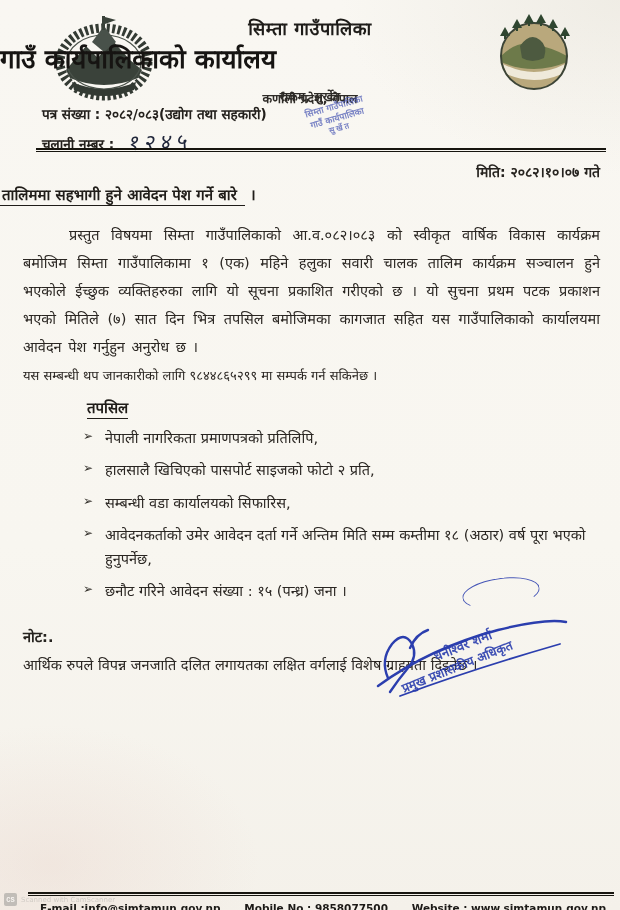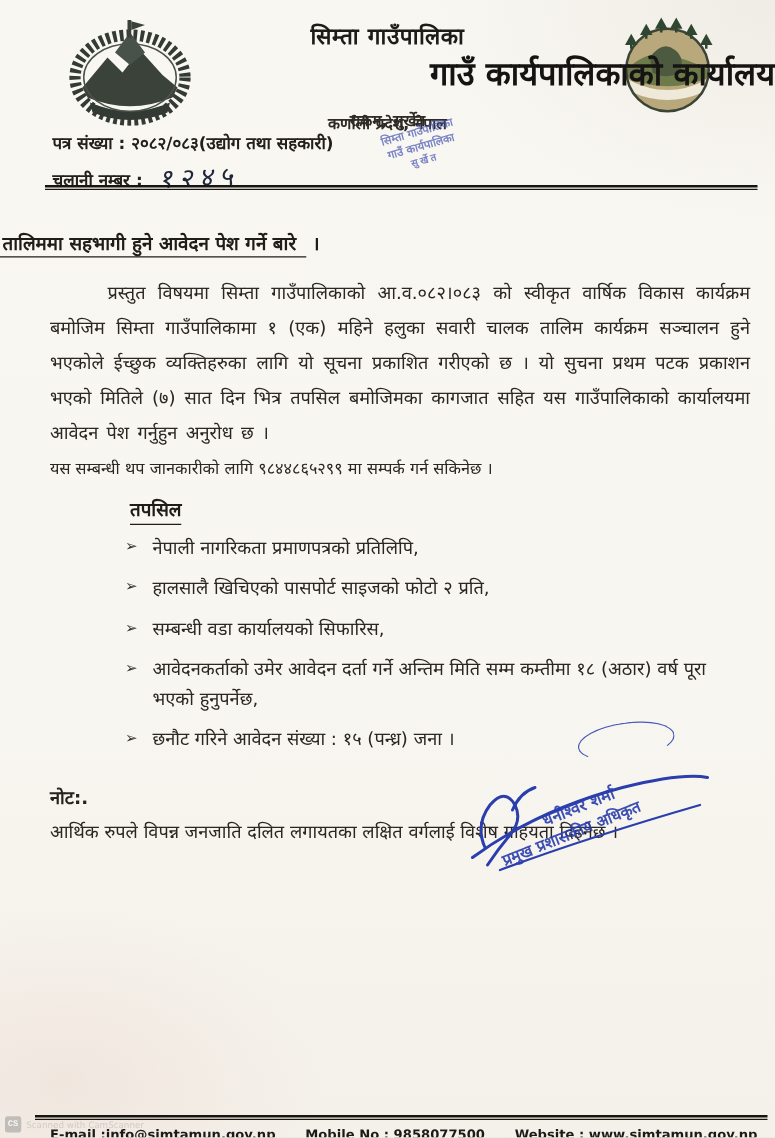--- a/index.html
+++ b/index.html
@@ -27,7 +27,7 @@
     font-size:18px; font-weight:bold; letter-spacing:.5px; color:#1e1c19;
   }
   .title-office{
-    position:absolute; top:40px; left:0; width:620px; text-align:right;
+    position:absolute; top:40px; left:0; width:620px; text-align:left;
     font-size:26px; font-weight:bold; color:#161412;
   }
   .addr1{ position:absolute; top:88px; left:0; width:620px; text-align:center;

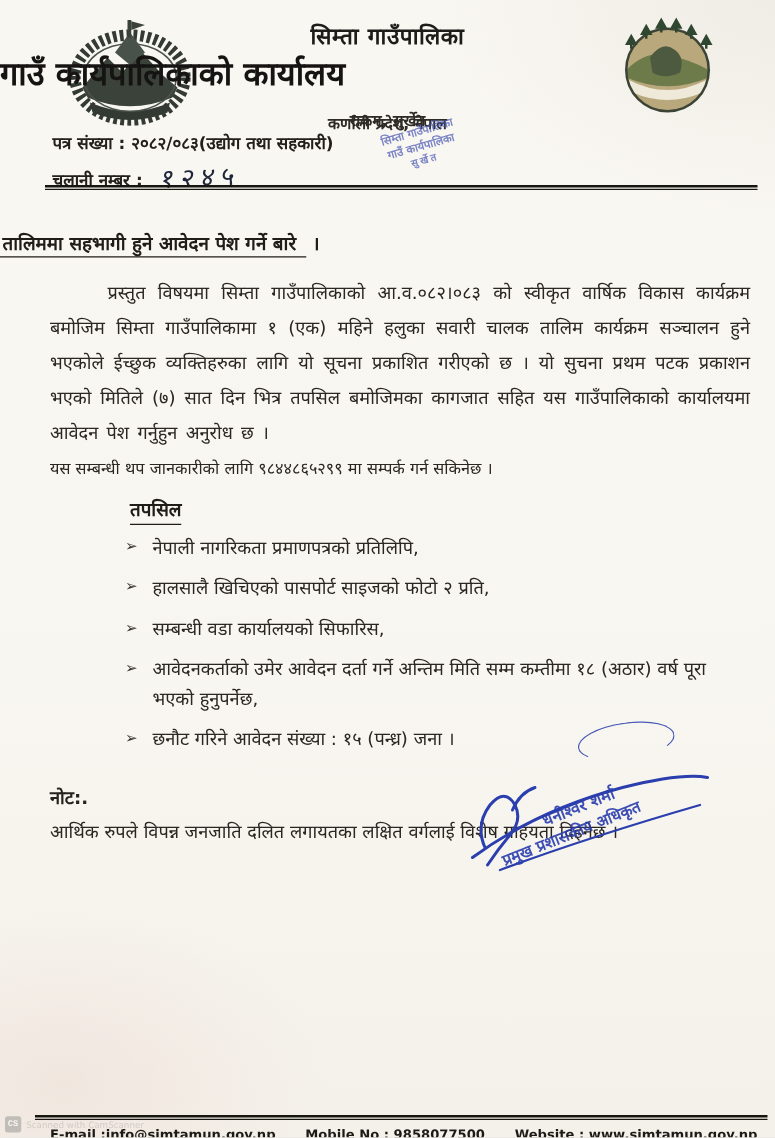--- a/index.html
+++ b/index.html
@@ -191,6 +191,7 @@
     <div class="rule-top"></div>
   </div>
 
+  <div class="date-line">मिति: २०८२।१०।०७ गते</div>
   <div class="subject-line">
     <span class="u">तालिममा  सहभागी  हुने आवेदन पेश गर्ने बारे</span>
     <span>।</span>

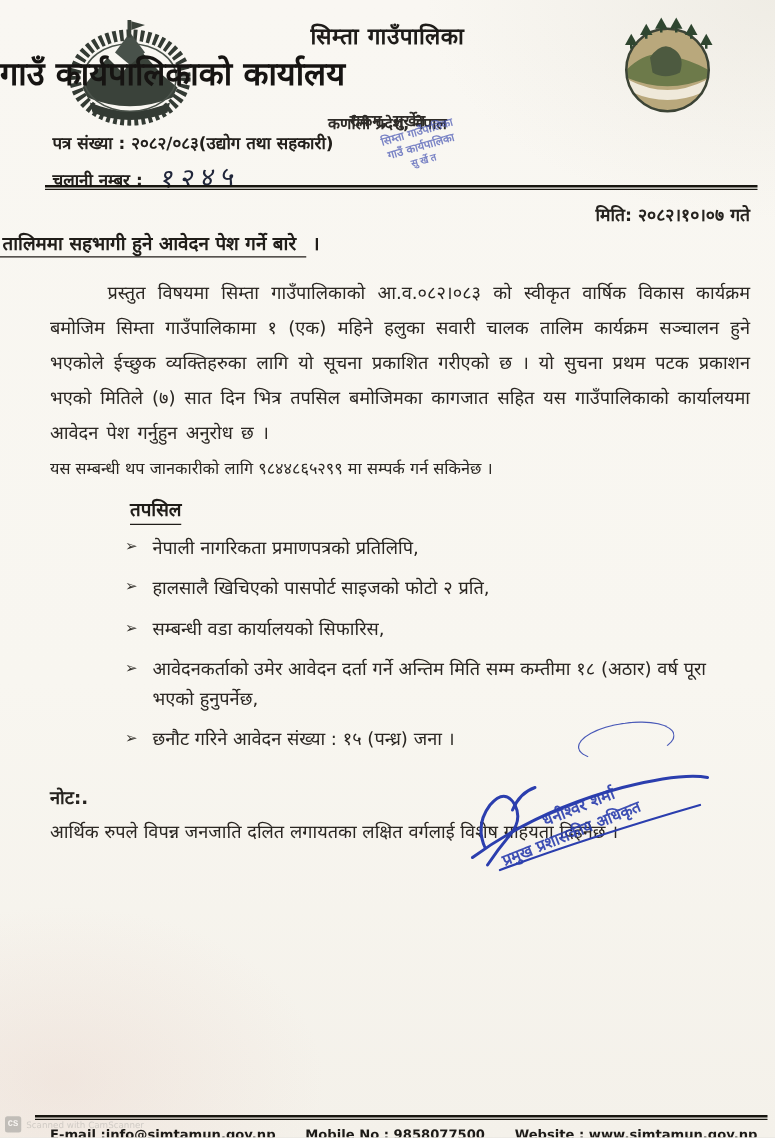--- a/index.html
+++ b/index.html
@@ -68,7 +68,7 @@
     font-size:15px; font-weight:bold; color:#201d19;
   }
   .subject-line .u{ border-bottom:1.5px solid #201d19; padding:0 8px 1px 2px; }
-  .flow{ position:absolute; top:222px; left:40px; right:20px; }
+  .flow{ position:absolute; top:222px; left:23px; right:20px; }
   .para{
     font-size:14.5px; line-height:1.93; text-align:justify;
     text-indent:46px; color:#2a2622; word-spacing:2px;

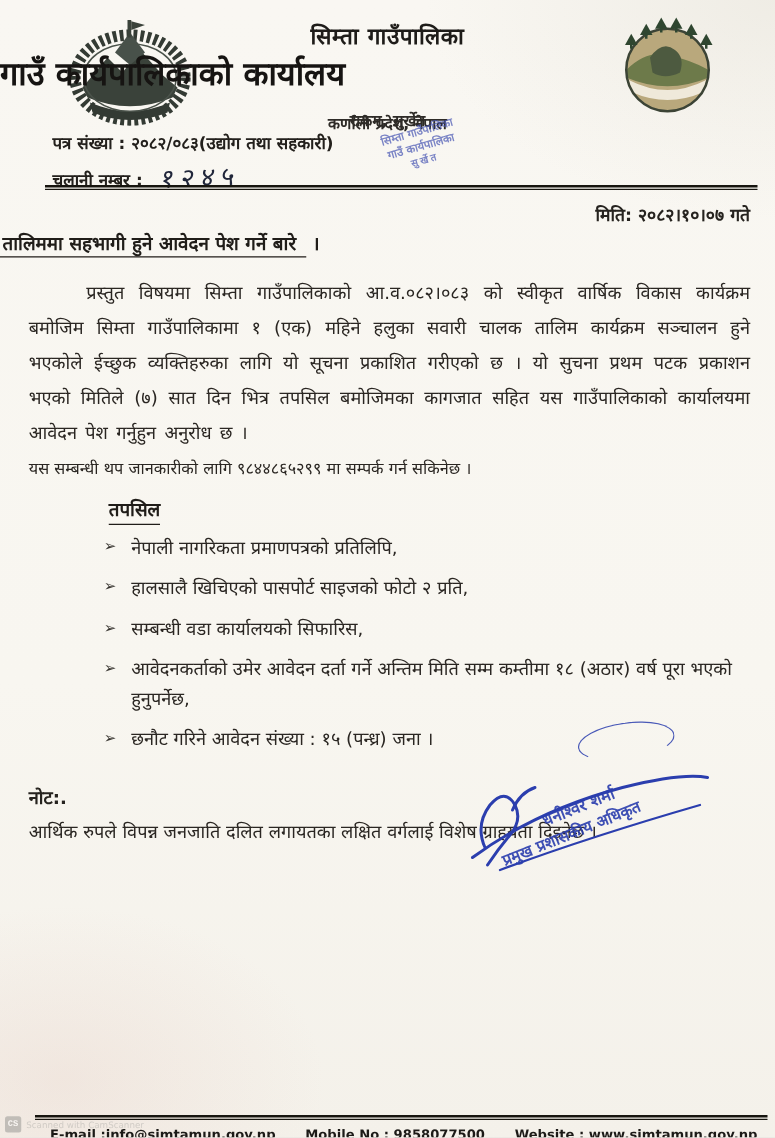--- a/index.html
+++ b/index.html
@@ -77,7 +77,7 @@
   .tapasil{
     display:inline-block; margin:8px 0 4px 64px;
     font-size:15px; font-weight:bold; color:#201d19;
-    border-bottom:1.5px solid #201d19; padding-bottom:1px;font-family:Liberation Serif, serif;
+    border-bottom:1.5px solid #201d19; padding-bottom:1px;
   }
   ul.docs{ list-style:none; margin-top:4px; }
   ul.docs li{

